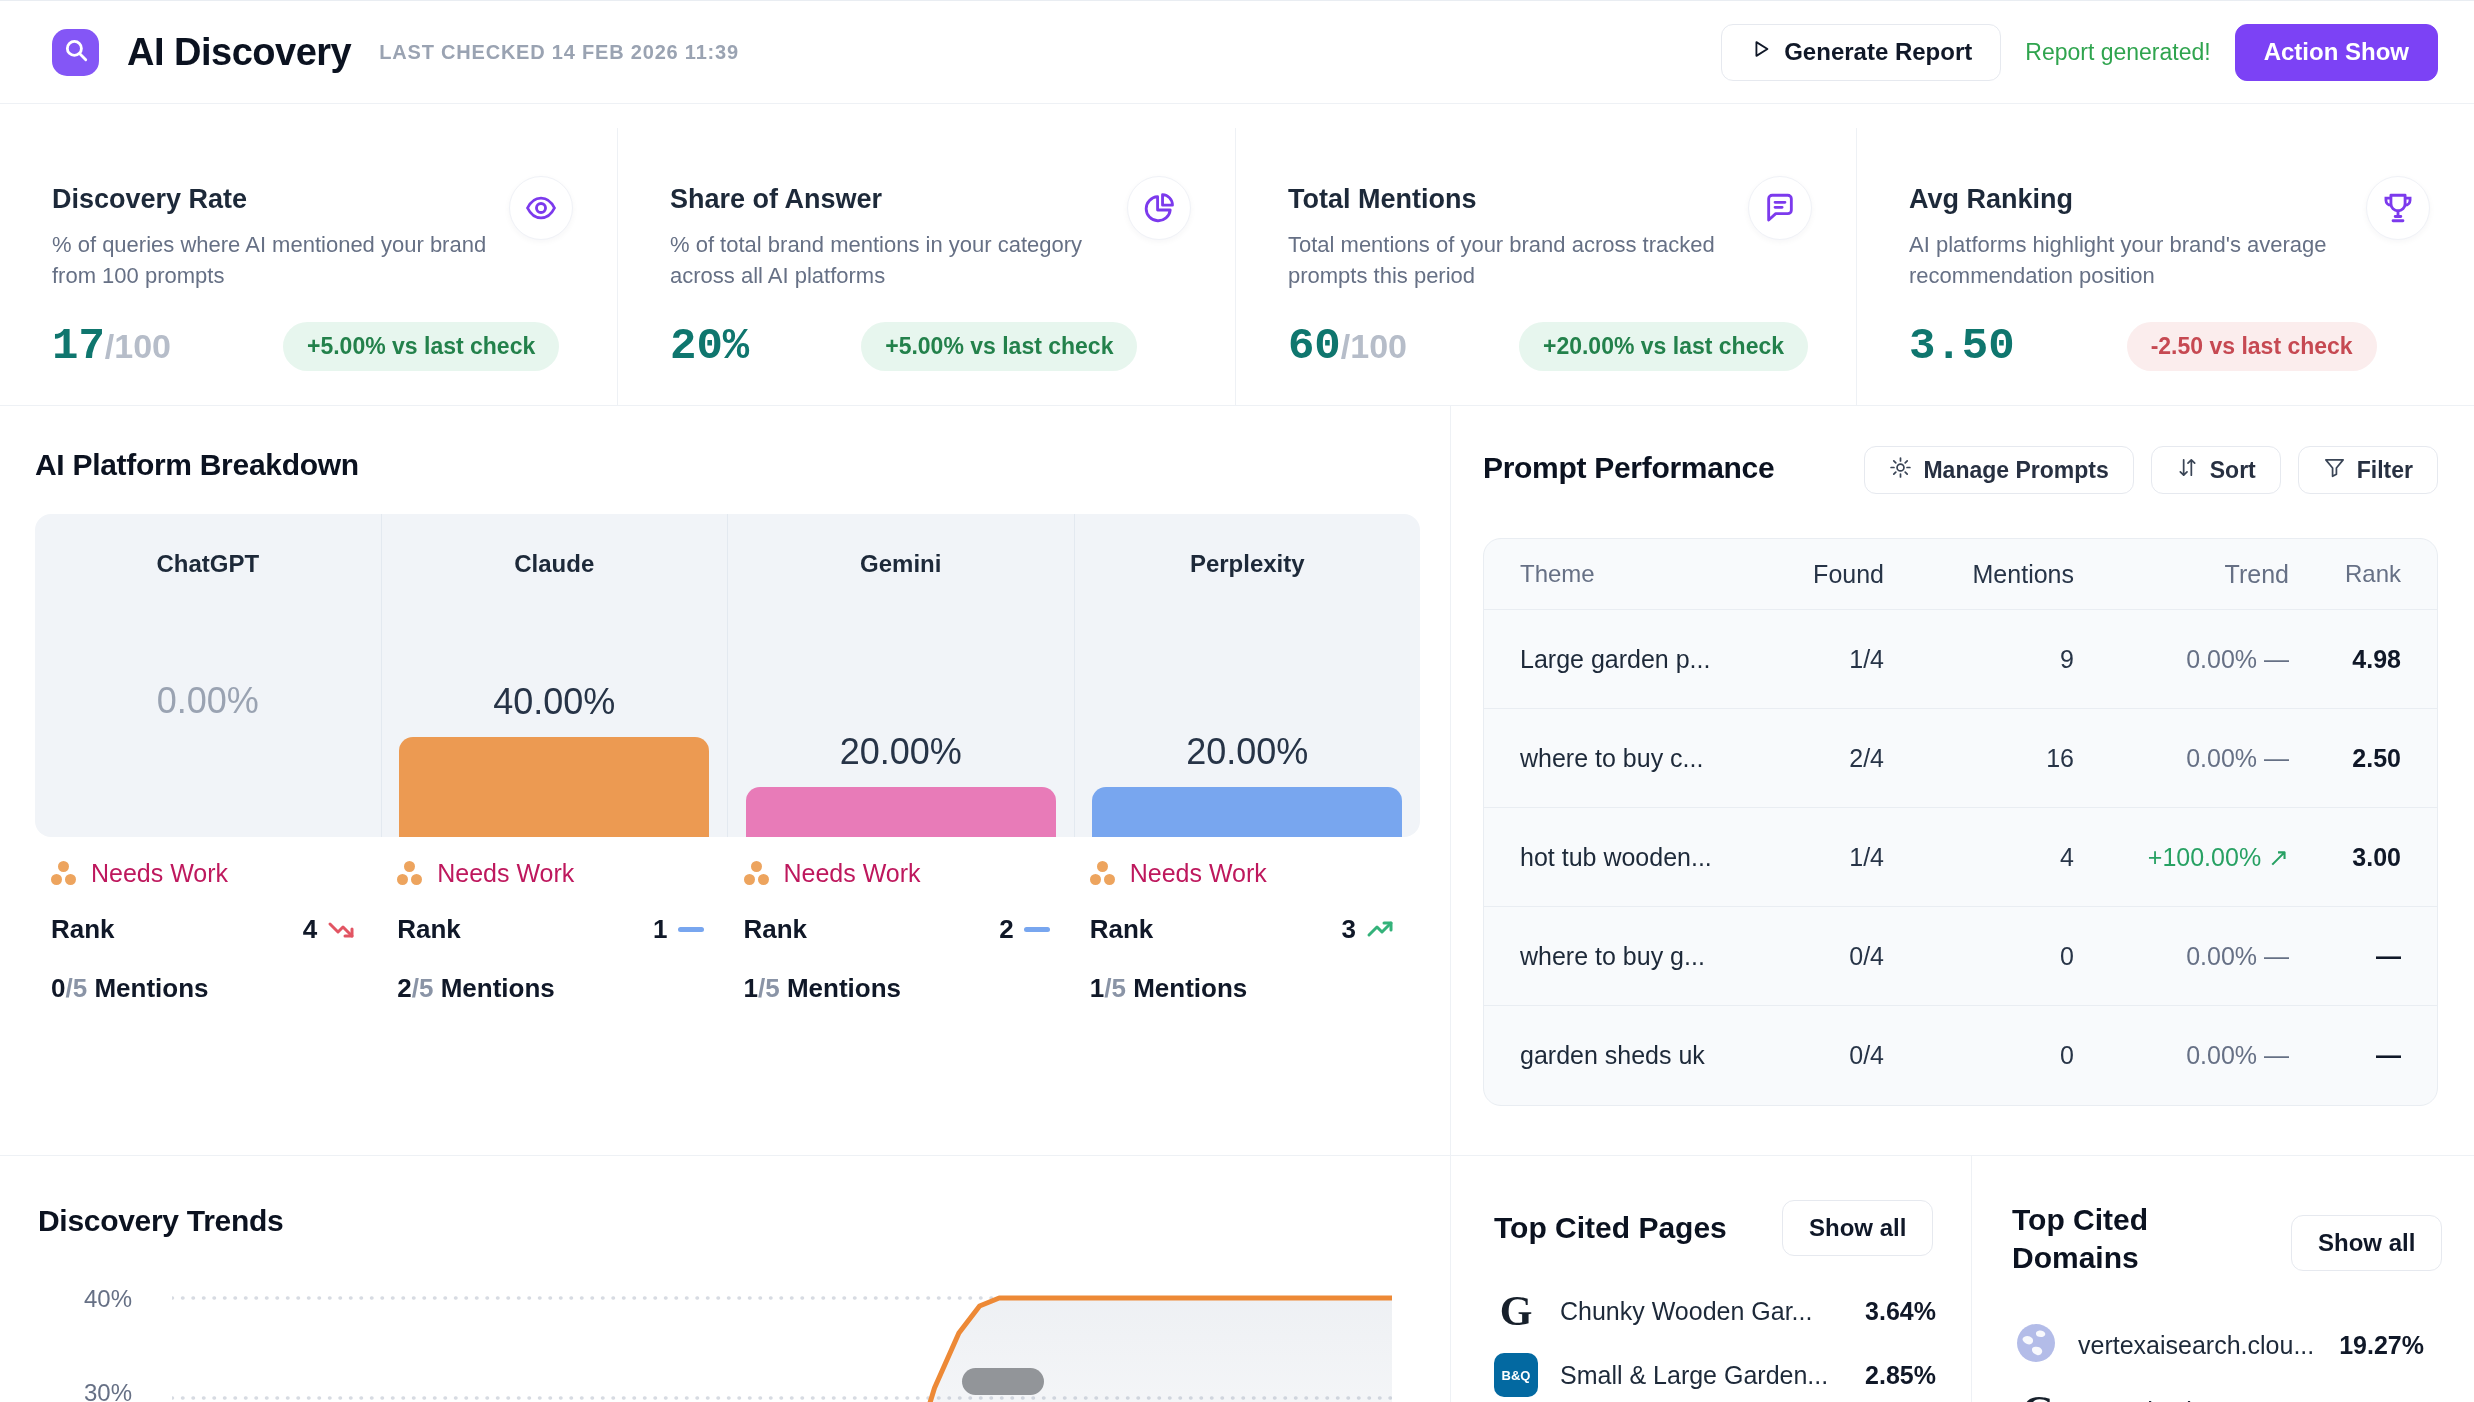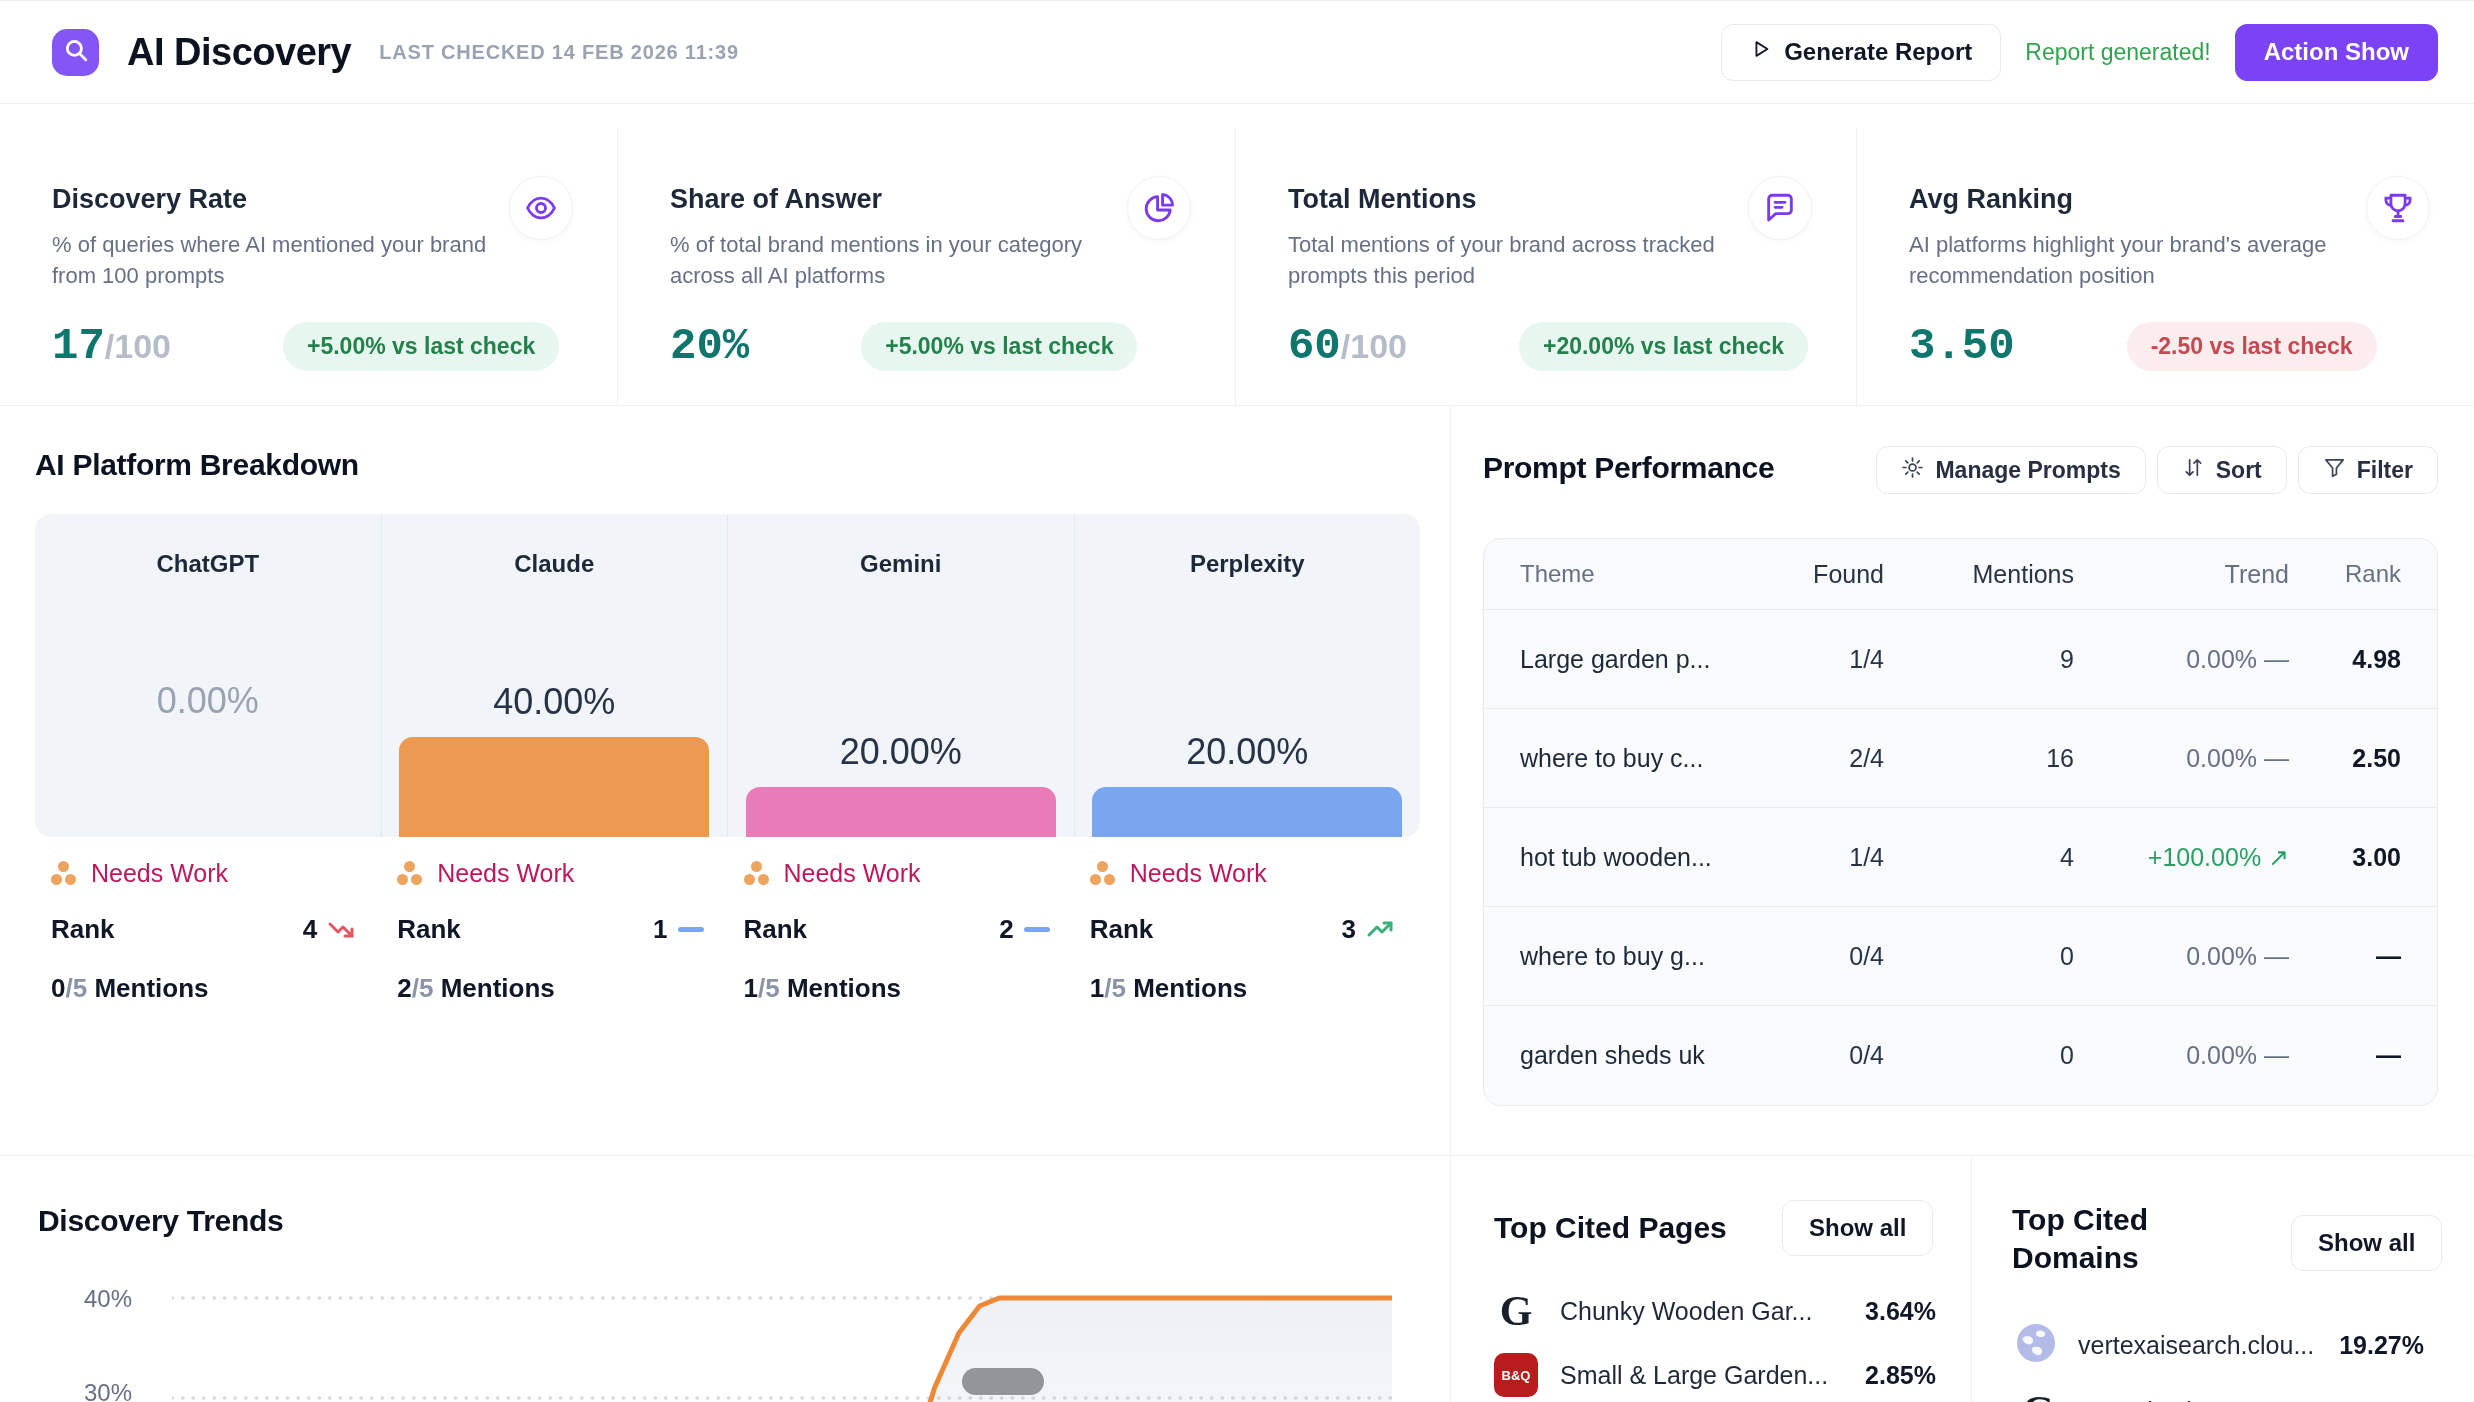--- a/index.html
+++ b/index.html
@@ -84,7 +84,7 @@
 
   
   #pp-title { position:absolute; left:1483px; top:450px; }
-  #pp-actions { position:absolute; right:36px; top:445px; display:flex; gap:11px;align-items:flex-end; }
+  #pp-actions { position:absolute; right:36px; top:445px; display:flex; gap:17px;align-items:flex-end; }
   .btn-sm { height:48px; padding:0 24px; font-size:23px; gap:11px; color:#273041; }
   #pp-table { position:absolute; left:1483px; top:537px; width:955px; height:568px; background:#F8FAFC;
     border:1px solid #E9EDF2; border-radius:18px; overflow:hidden; }

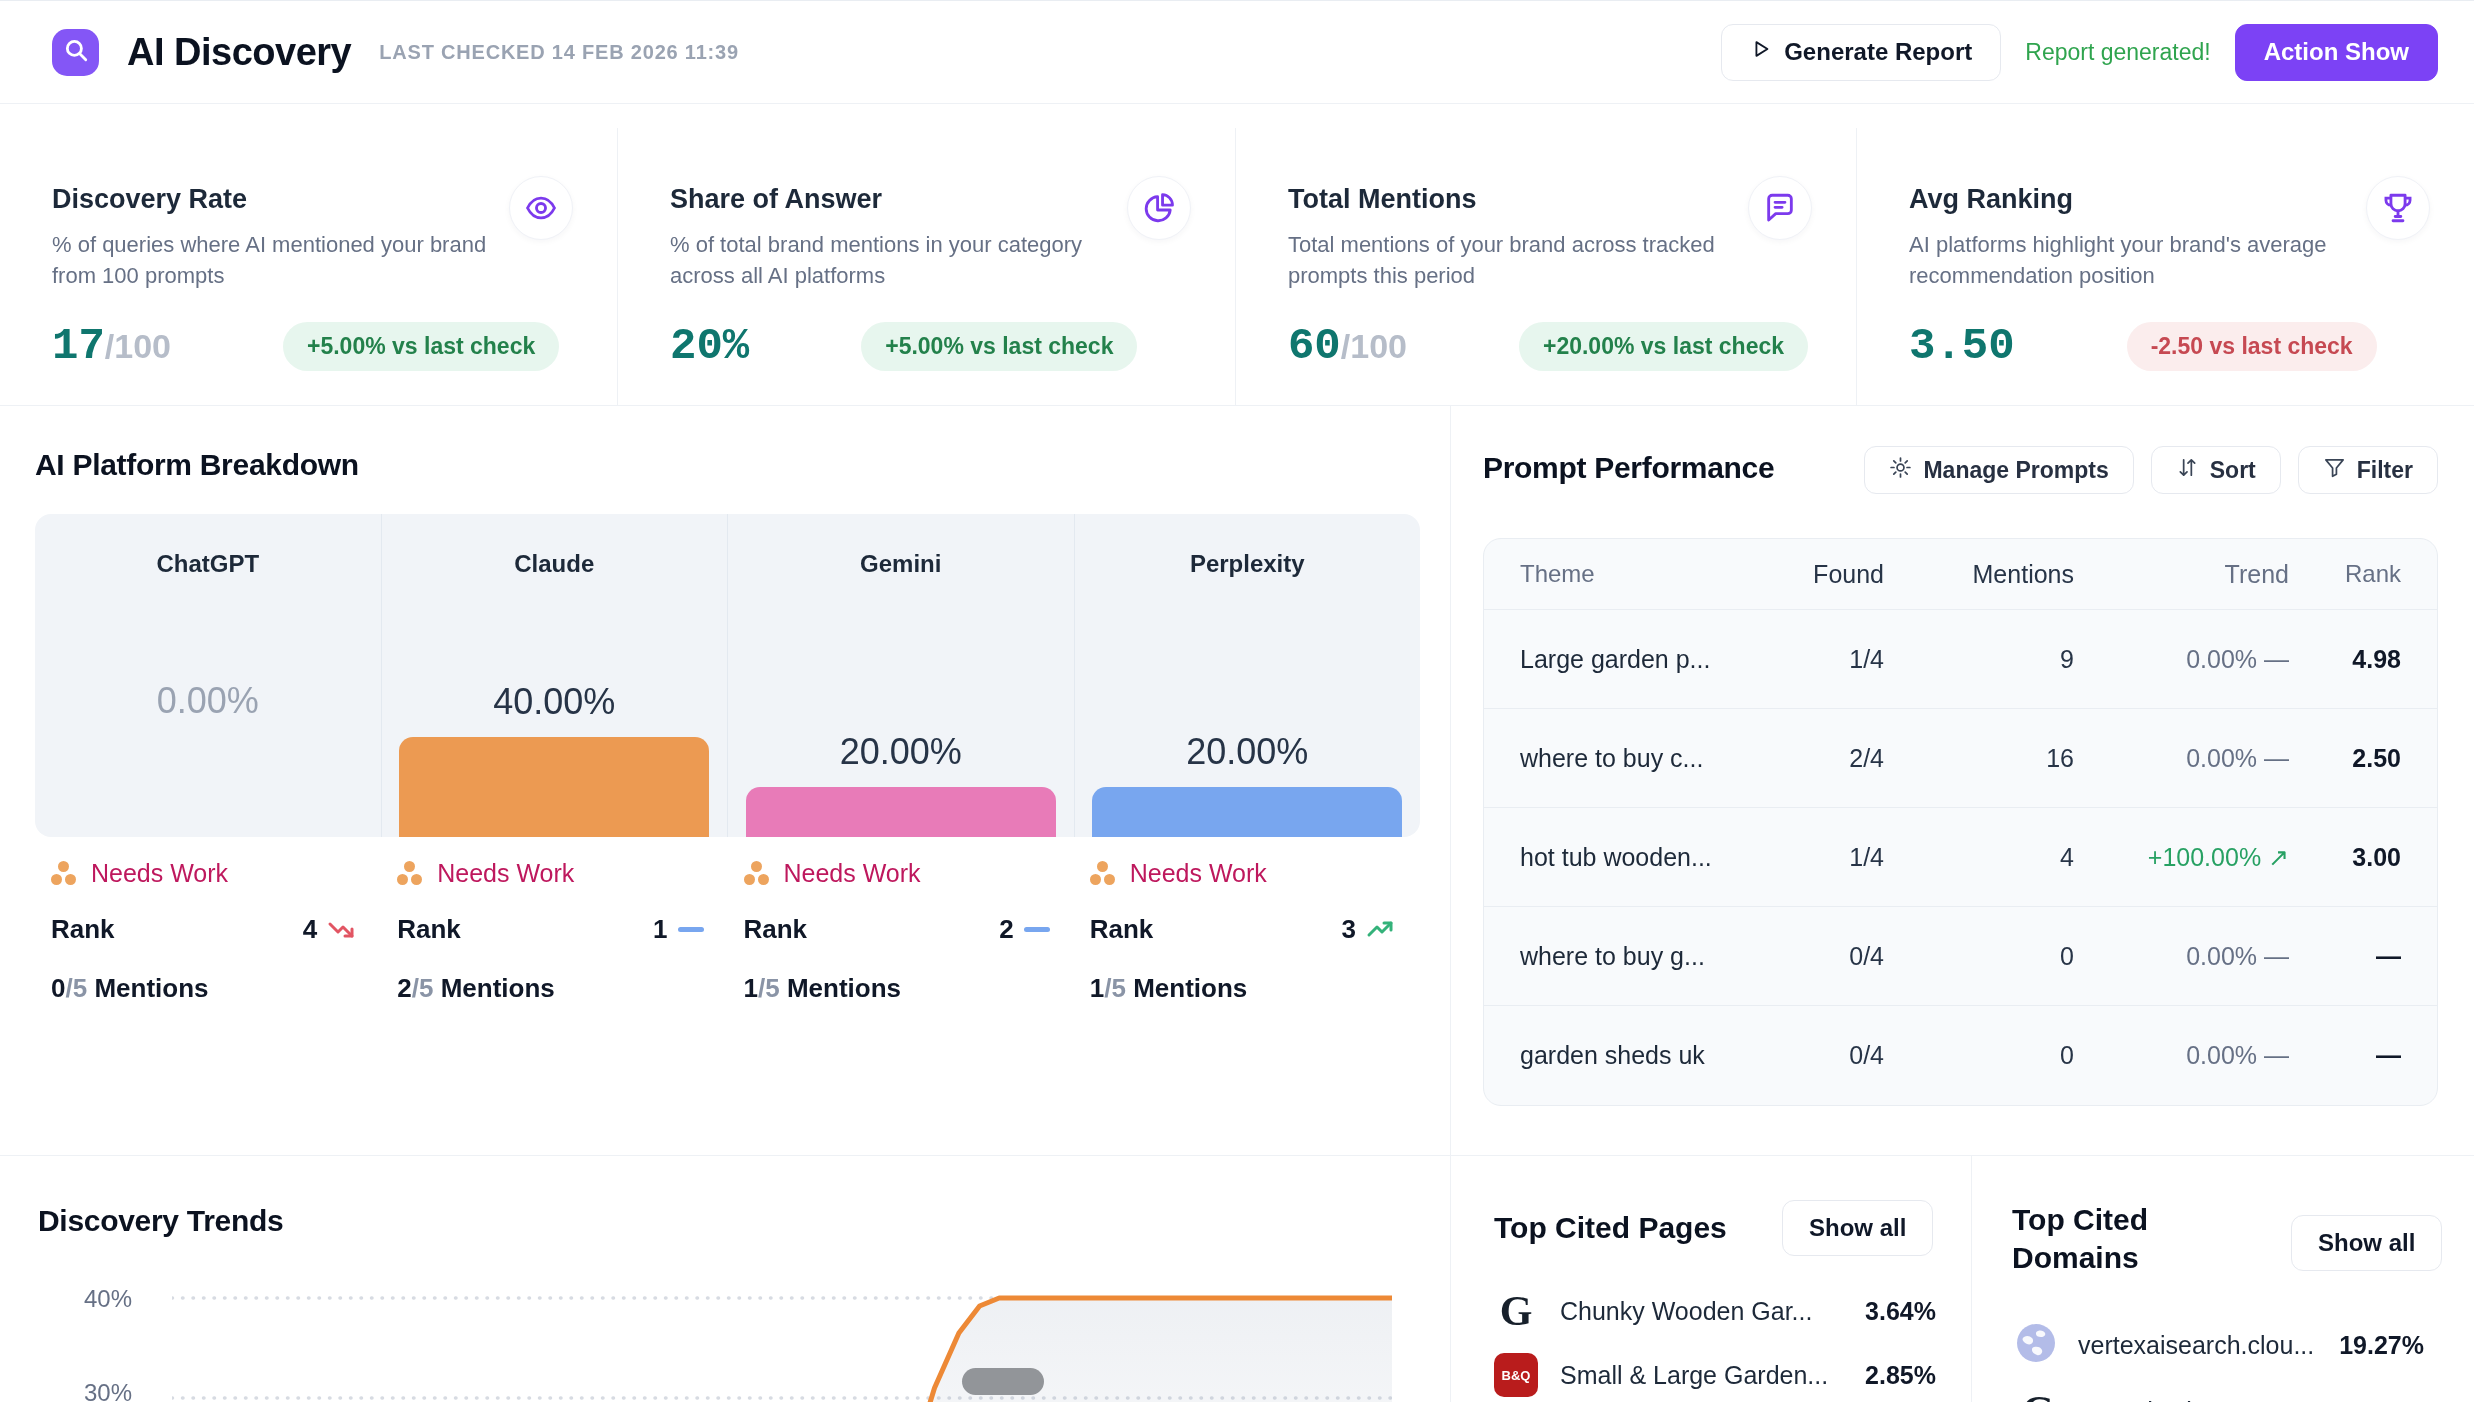--- a/index.html
+++ b/index.html
@@ -110,7 +110,7 @@
   .cite-value { font-size:25px; font-weight:700; color:#101828; margin-left:auto; }
   .g-icon { font-family:"Liberation Serif", serif; font-weight:700; font-size:42px; color:#17202B;
     width:44px; text-align:center; line-height:1; flex:0 0 auto; }
-  .bq-icon { width:44px; height:44px; border-radius:10px; background:#b91c1c; color:#fff; display:flex;
+  .bq-icon { width:44px; height:44px; border-radius:10px; background:#0369a1; color:#fff; display:flex;
     align-items:center; justify-content:center; font-size:13px; font-weight:700; flex:0 0 auto; }
   .globe-icon { flex:0 0 auto; }
 </style>

